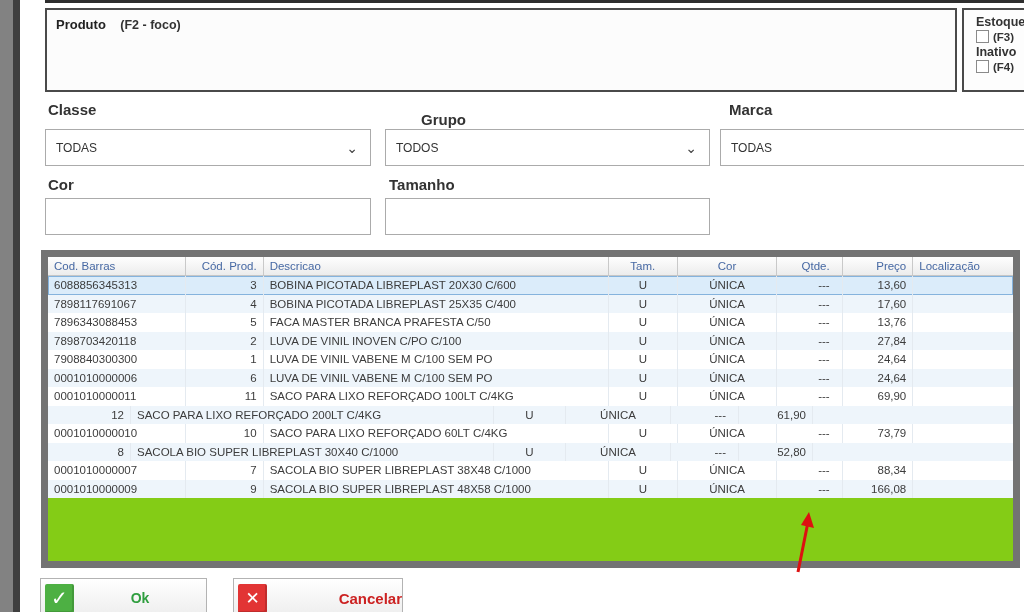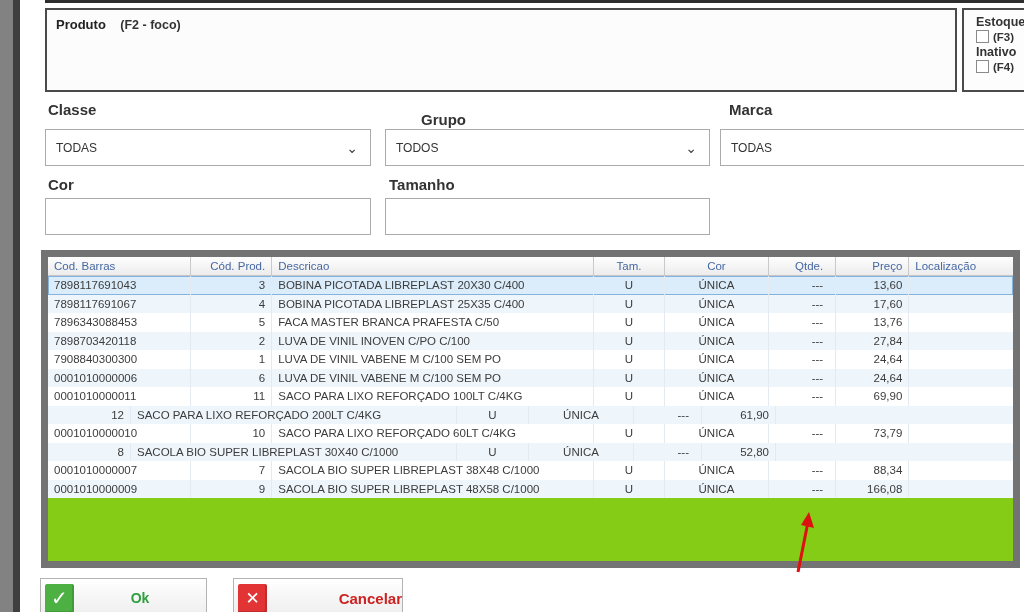--- a/index.html
+++ b/index.html
@@ -54,7 +54,7 @@
   .c0 { width: 144px; }
   .c1 { width: 82px;  justify-content: flex-end; text-align: center; }
   .c2 { width: 326px; }
-  .c3 { width: 72px;  justify-content: center; }
+  .c3 { width: 72px;  justify-content: center; margin-left: 37px; }
   .c4 { width: 105px; justify-content: center; }
   .c5 { width: 68px;  justify-content: flex-end; padding-right: 12px; }
   .c6 { width: 74px;  justify-content: flex-end; }

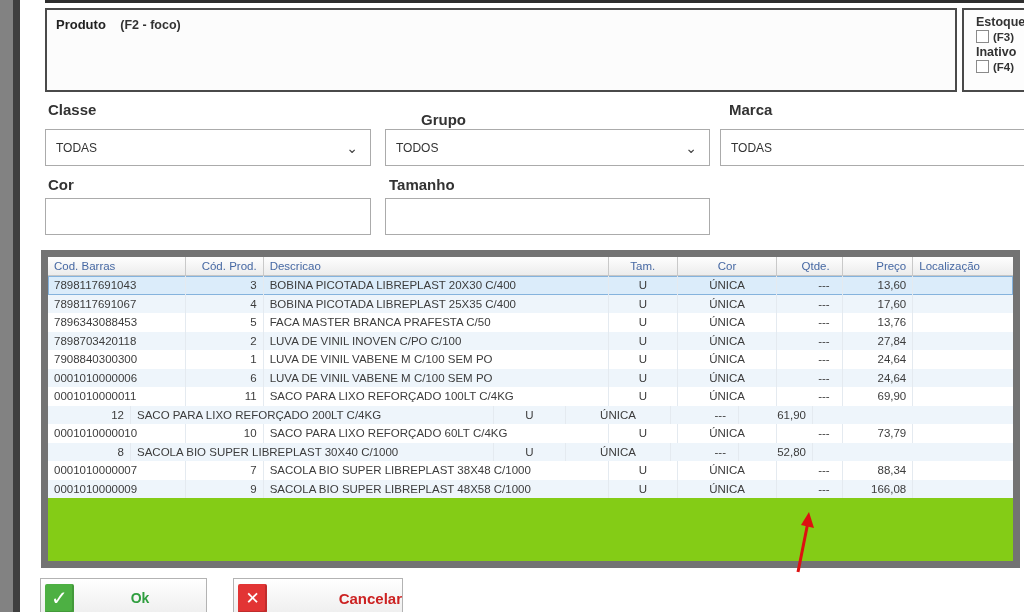--- a/index.html
+++ b/index.html
@@ -145,7 +145,7 @@
       </div>
     <div>
         <div class="trow selected">
-          <div class="cell c0">7898117691043</div>
+          <div class="cell c0">6088856345313</div>
           <div class="cell c1">3</div>
           <div class="cell c2">BOBINA PICOTADA LIBREPLAST 20X30 C/400</div>
           <div class="cell c3">U</div>

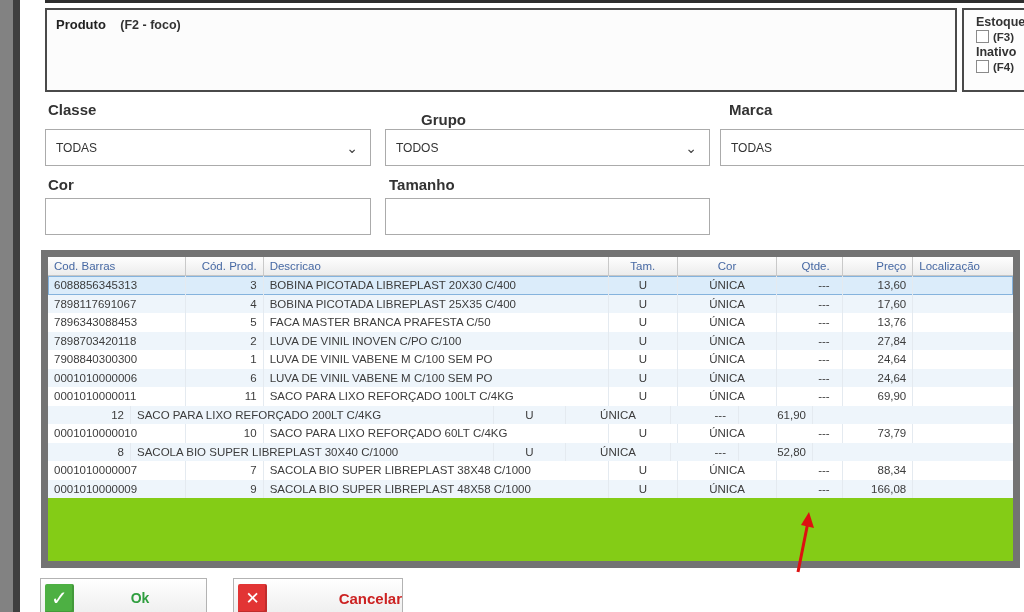--- a/index.html
+++ b/index.html
@@ -147,7 +147,7 @@
         <div class="trow selected">
           <div class="cell c0">6088856345313</div>
           <div class="cell c1">3</div>
-          <div class="cell c2">BOBINA PICOTADA LIBREPLAST 20X30 C/400</div>
+          <div class="cell c2">BOBINA PICOTADA LIBREPLAST 20X30 C/600</div>
           <div class="cell c3">U</div>
           <div class="cell c4">ÚNICA</div>
           <div class="cell c5">---</div>

